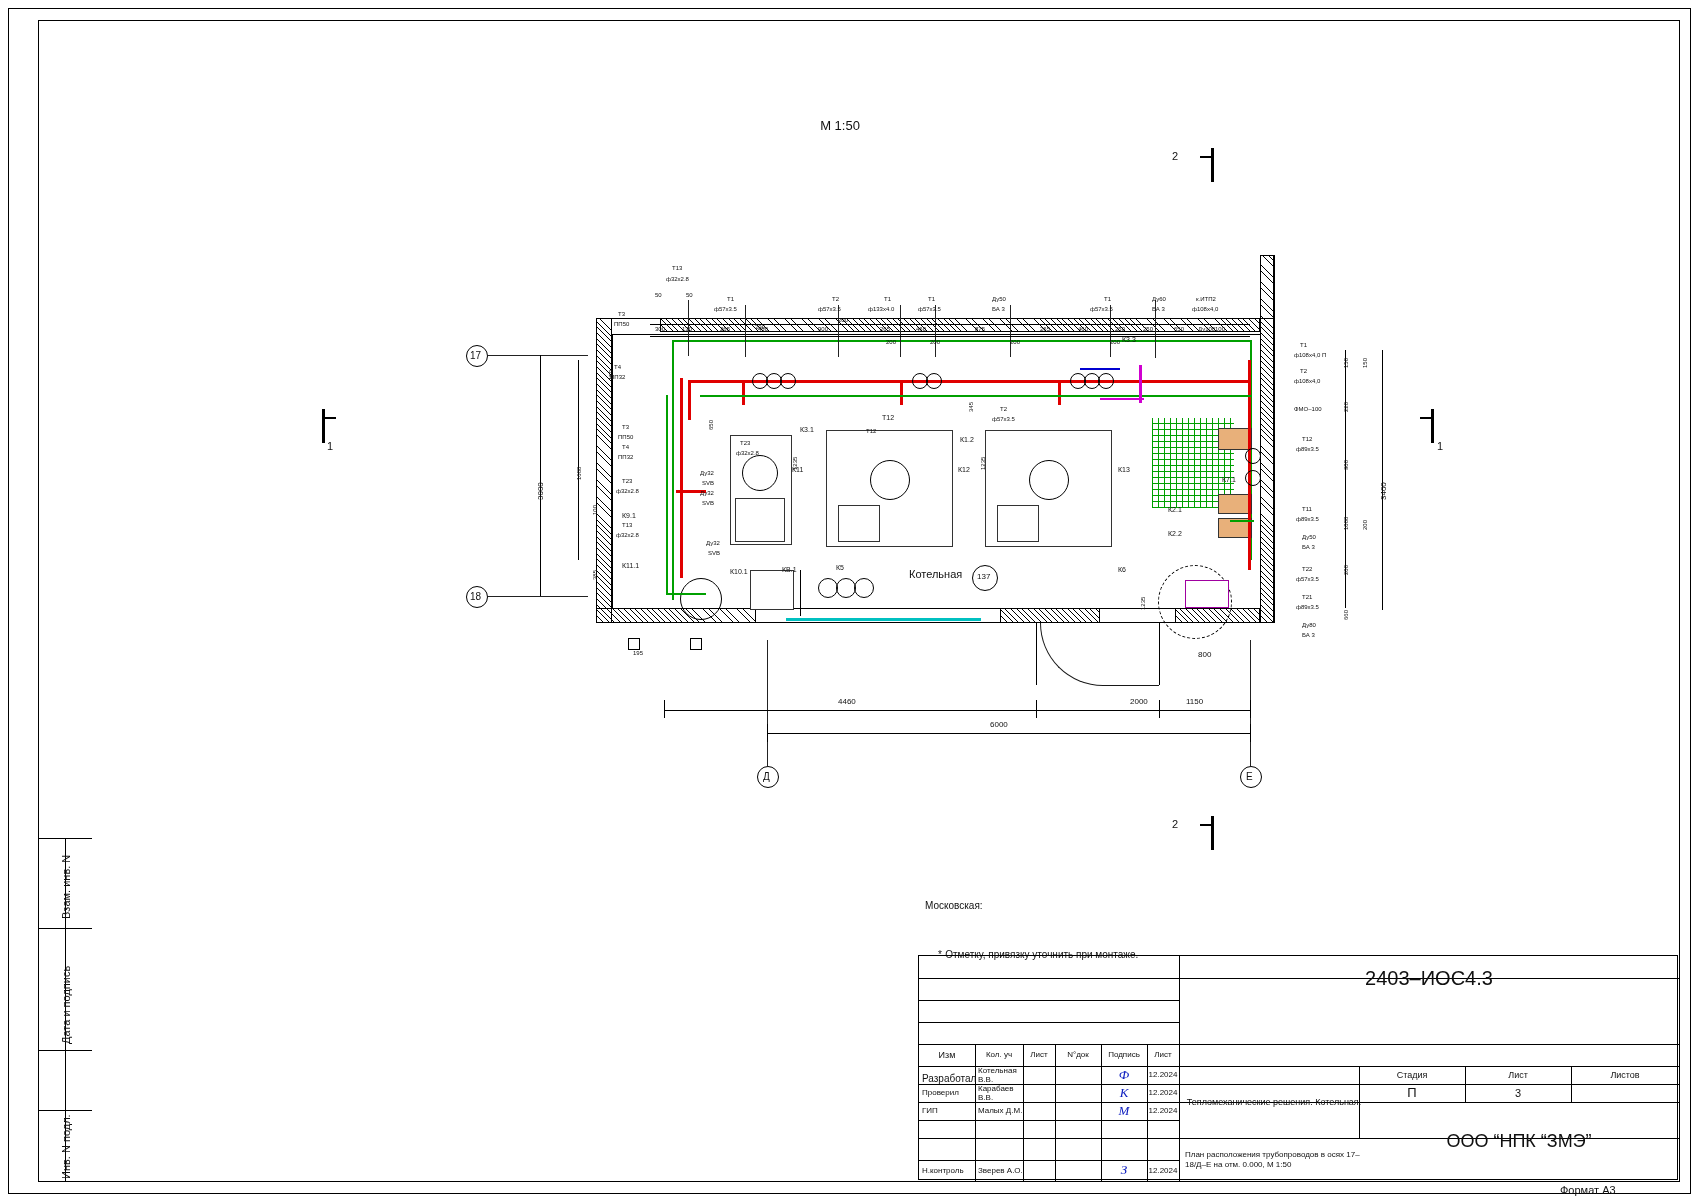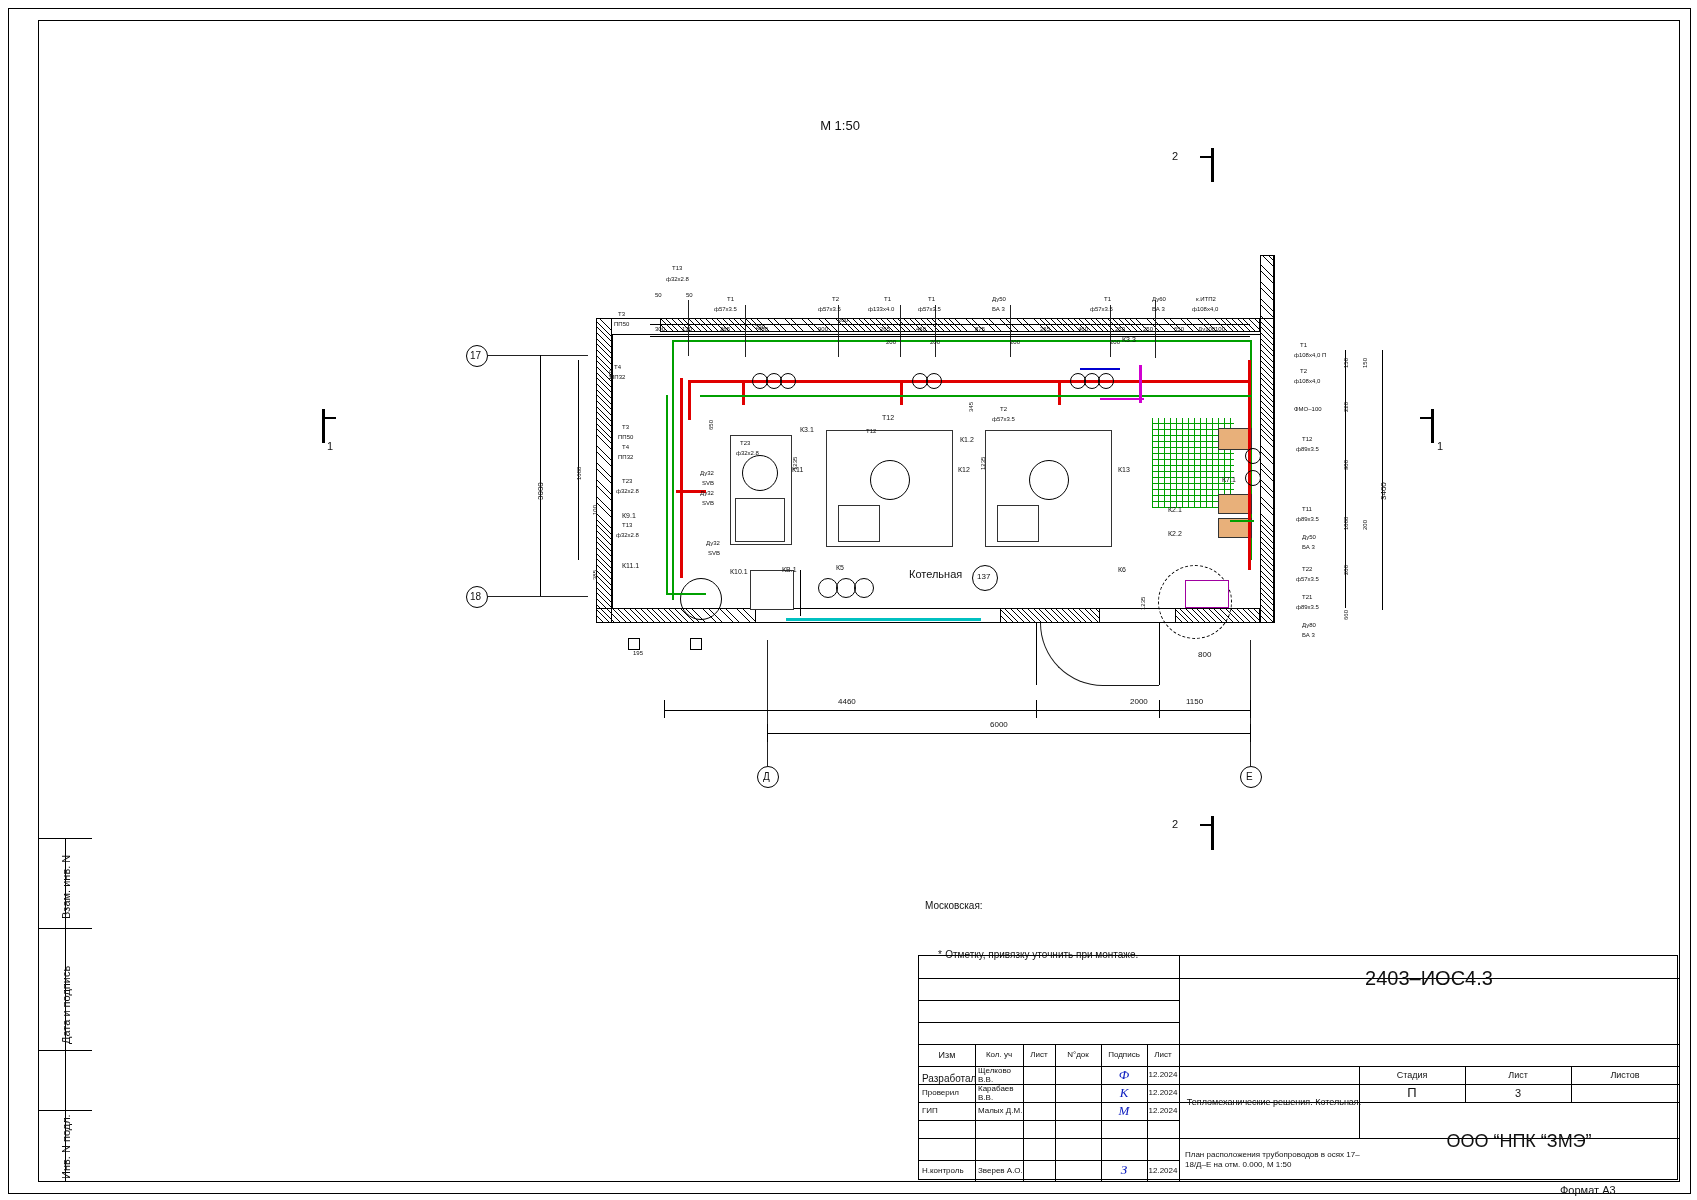--- a/index.html
+++ b/index.html
@@ -414,7 +414,7 @@
     <div class="c" style="left:228px;top:88px;width:32px;height:22px;font-size:8px;">Лист</div>
 
     <div class="c cl" style="left:0;top:114px;width:56px;height:18px;font-size:10px;">Разработал</div>
-    <div class="c cl" style="left:56px;top:110px;width:48px;height:18px;font-size:8px;">Щелково В.В.</div>
+    <div class="c cl" style="left:56px;top:110px;width:48px;height:18px;font-size:8px;">Котельная В.В.</div>
     <div class="c" style="left:182px;top:110px;width:46px;height:18px;">
         <span class="signature">Ф</span>
       </div>

